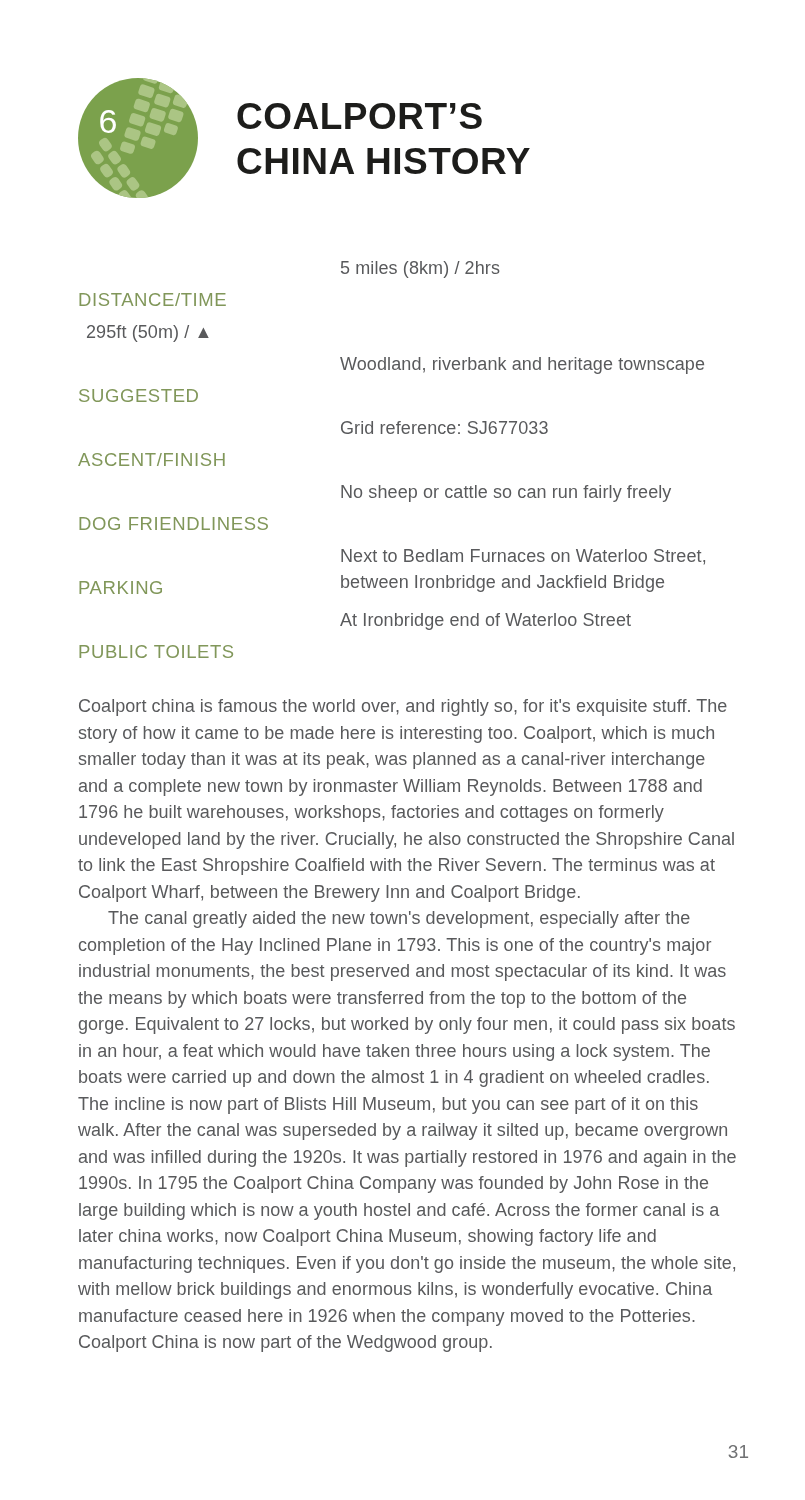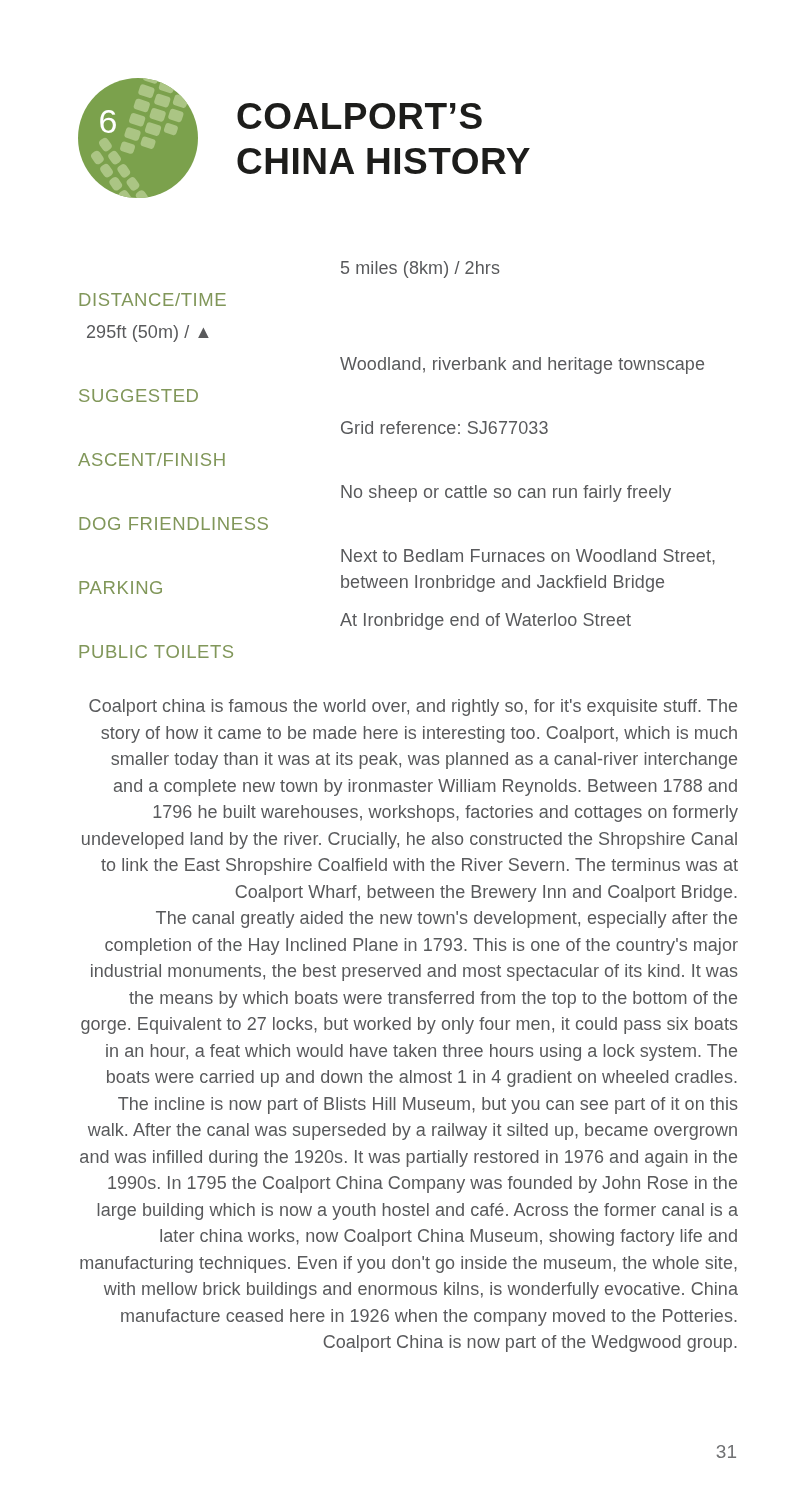--- a/index.html
+++ b/index.html
@@ -173,7 +173,7 @@
 
     <div class="info-row">
       <div class="info-label">PARKING</div>
-      <div class="info-value">Next to Bedlam Furnaces on Woodland Street,
+      <div class="info-value">Next to Bedlam Furnaces on Waterloo Street,
 between Ironbridge and Jackfield Bridge</div>
     </div>
 

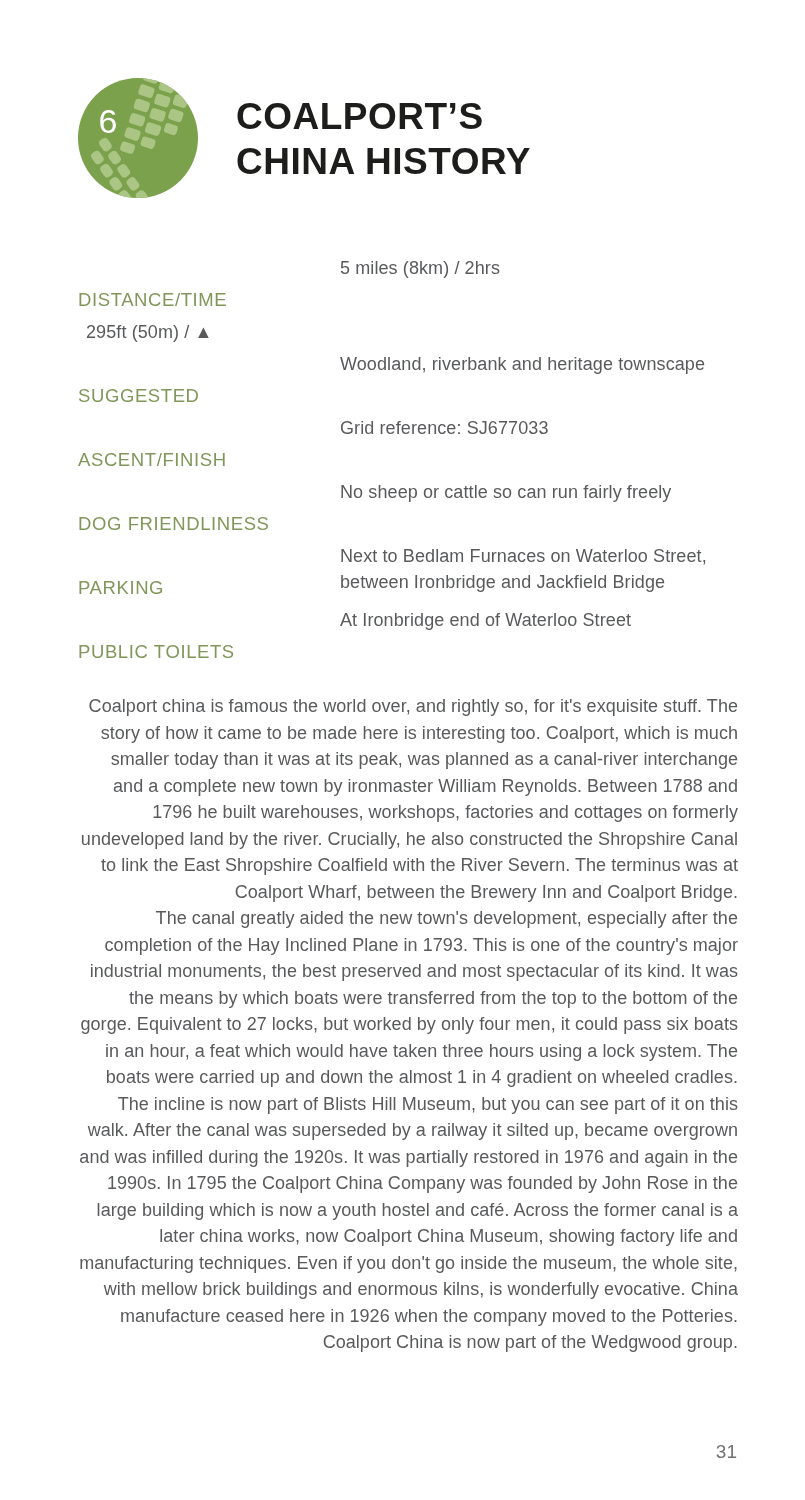--- a/index.html
+++ b/index.html
@@ -80,7 +80,6 @@
     line-height:26.5px;
     letter-spacing:0.05px;
     color:var(--body-grey);
-    text-align:right;
   }
   .body-text p{margin:0;}
   .body-text p.indent{text-indent:30px;}

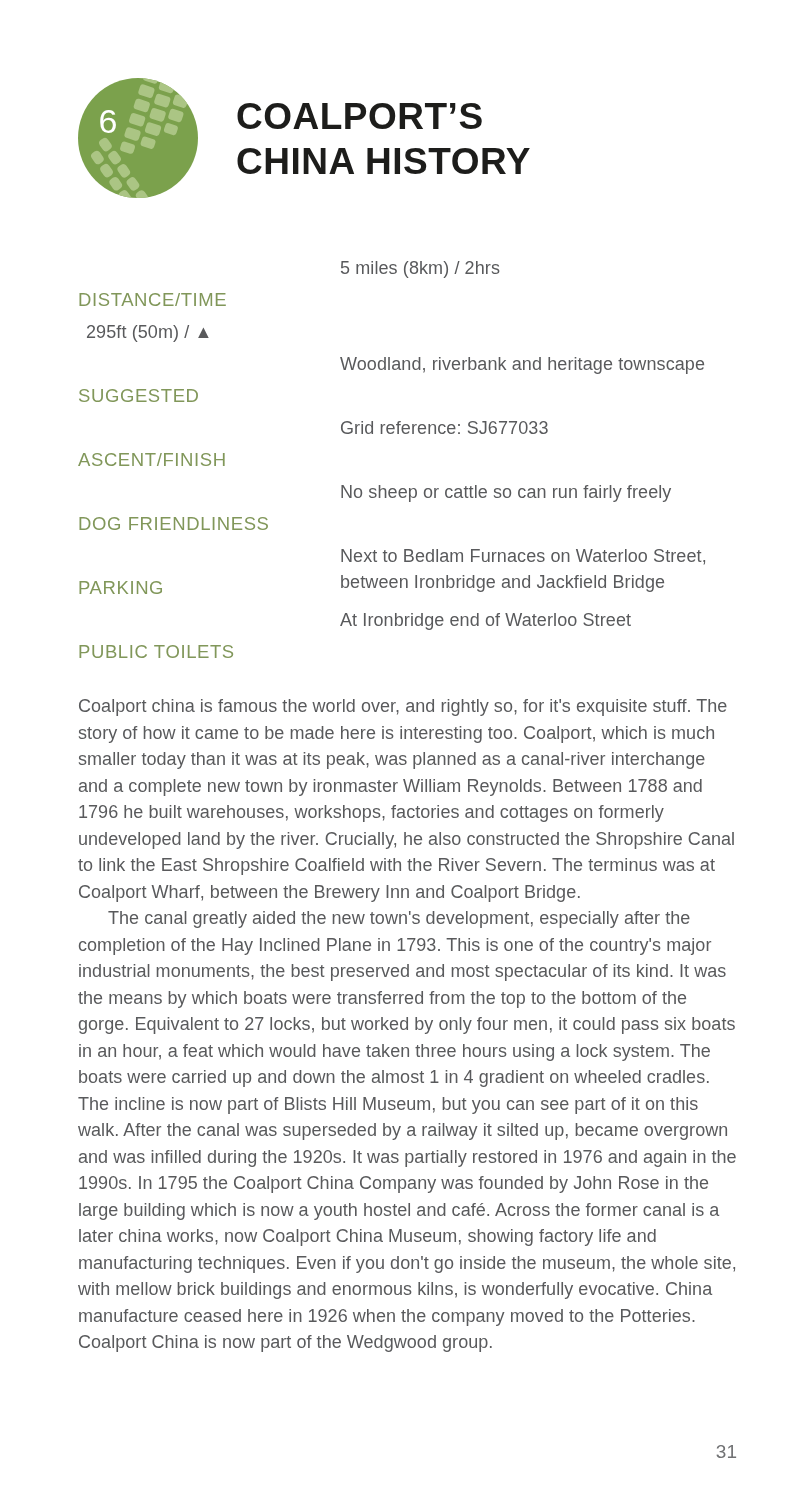--- a/index.html
+++ b/index.html
@@ -87,7 +87,7 @@
   .page-number{
     position:absolute;
     top:1441px;
-    right:68px;
+    right:56px;
     font-size:19px;
     color:var(--pagenum-grey);
   }

